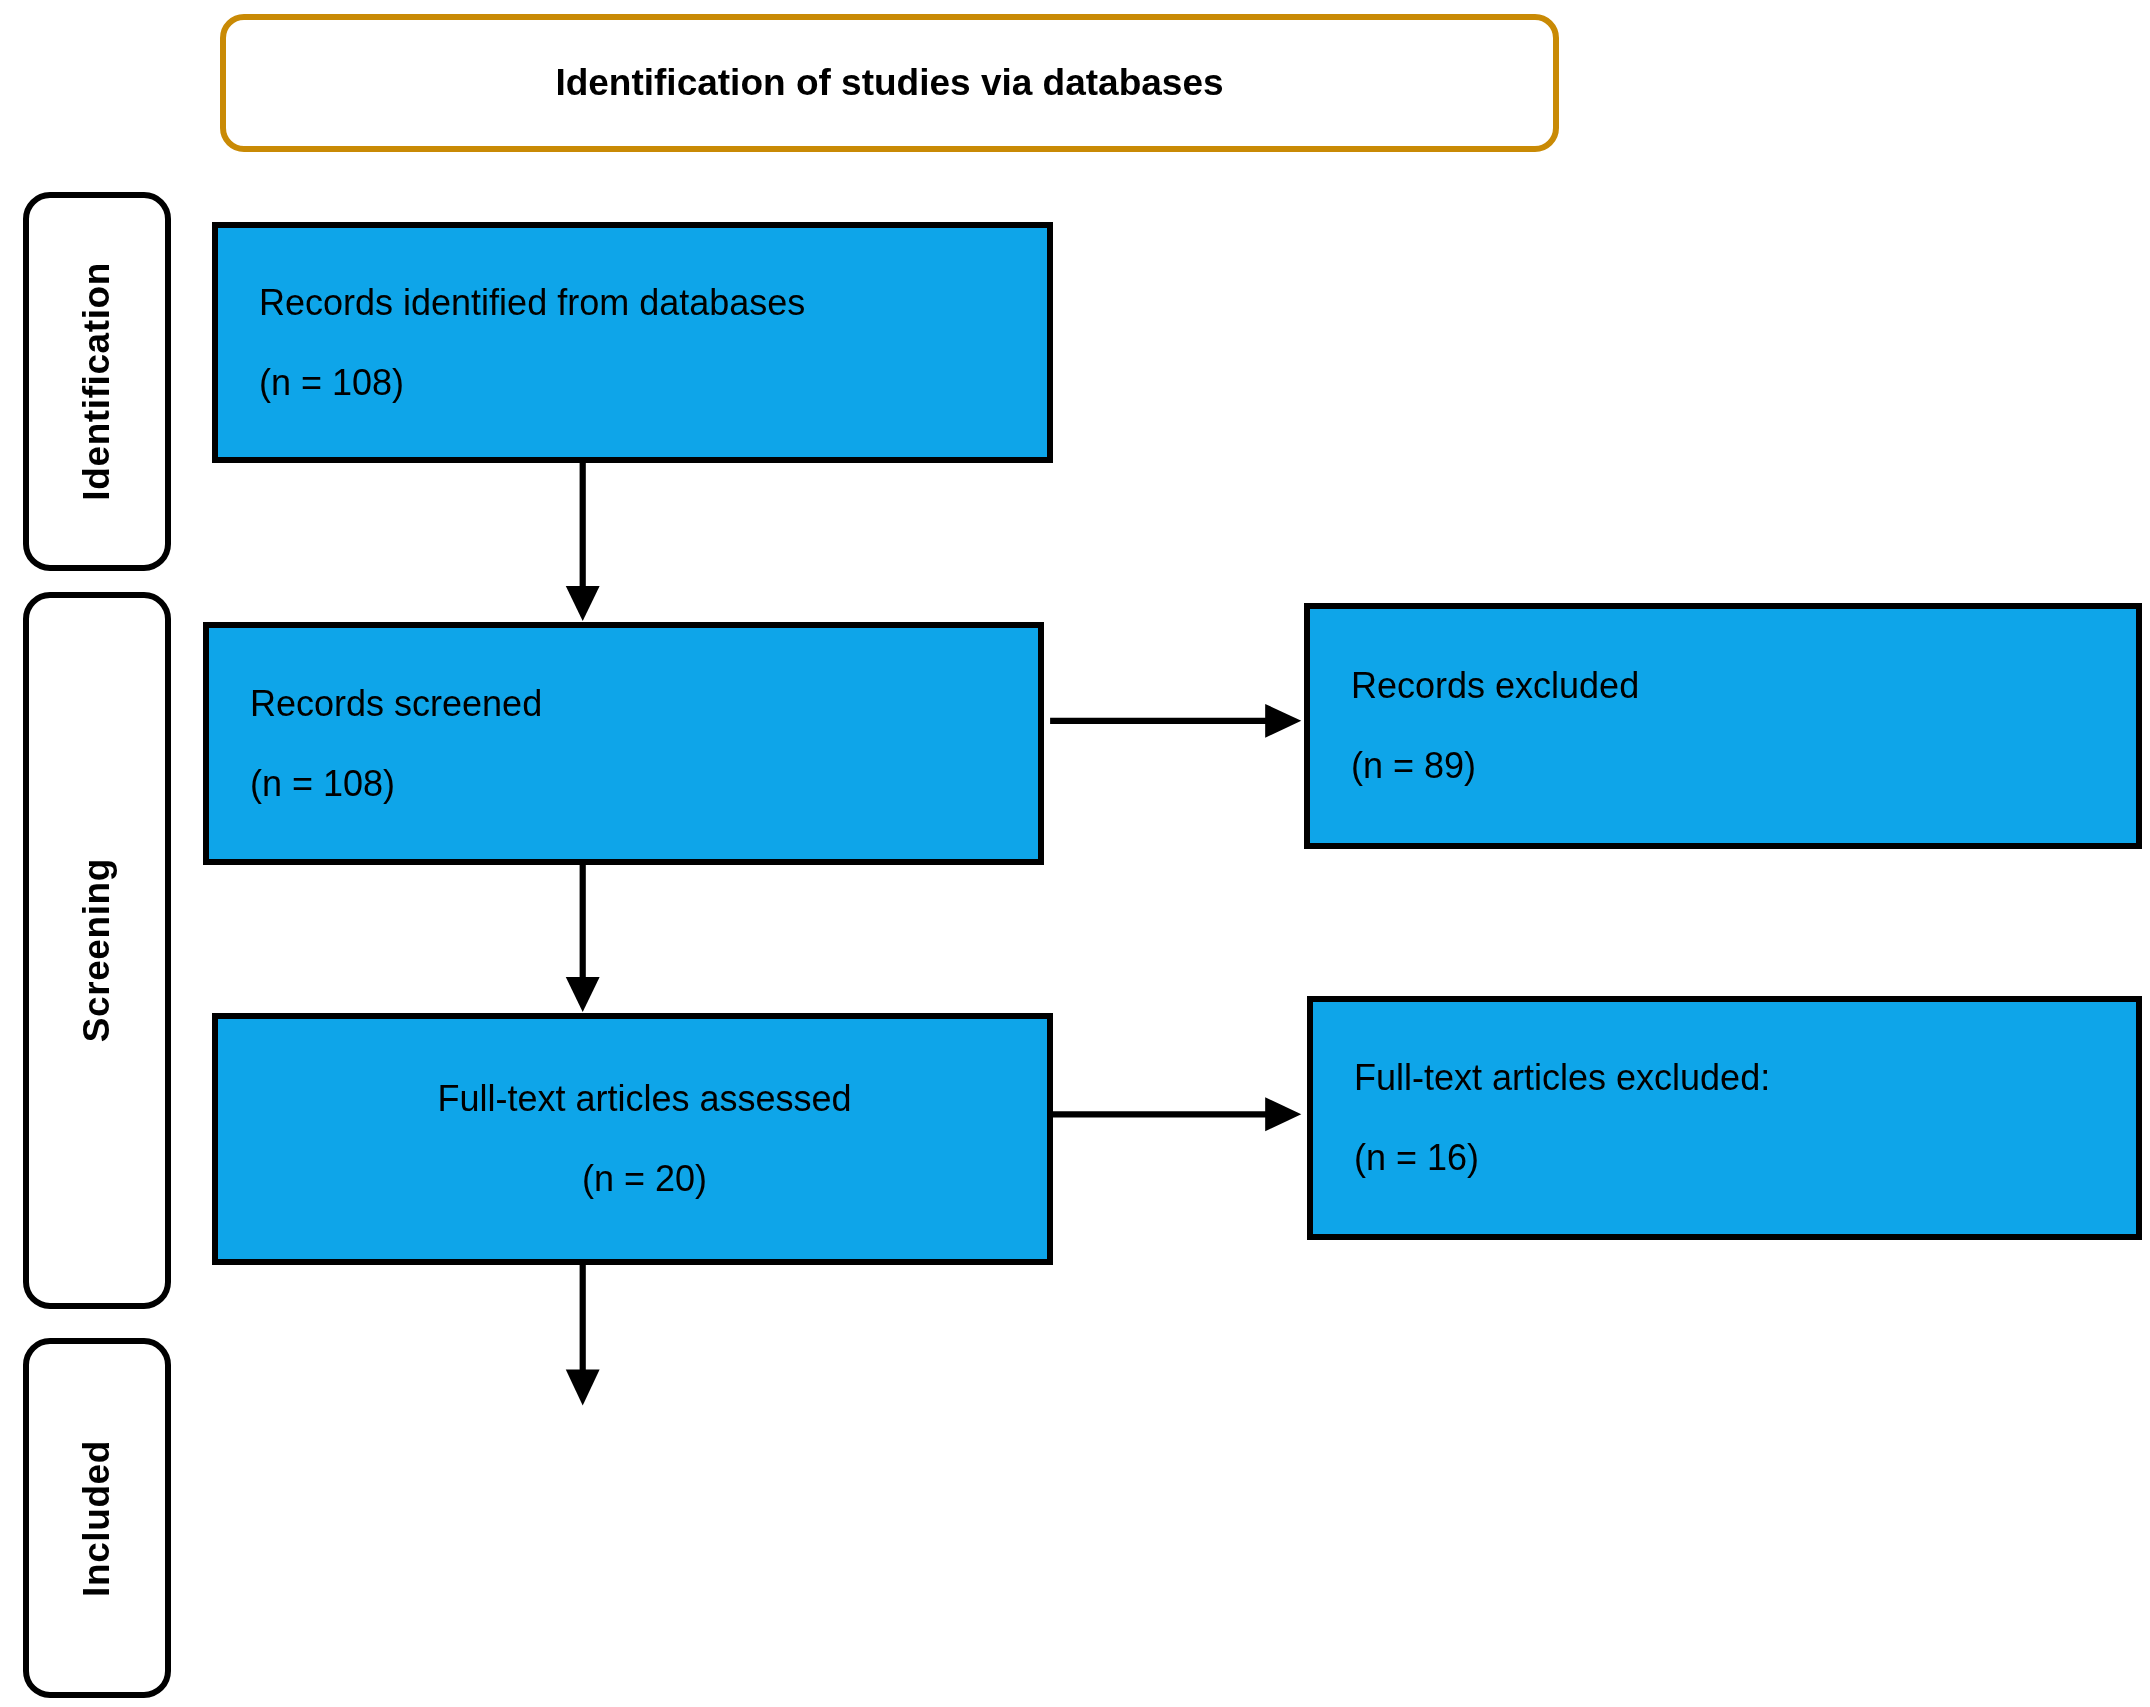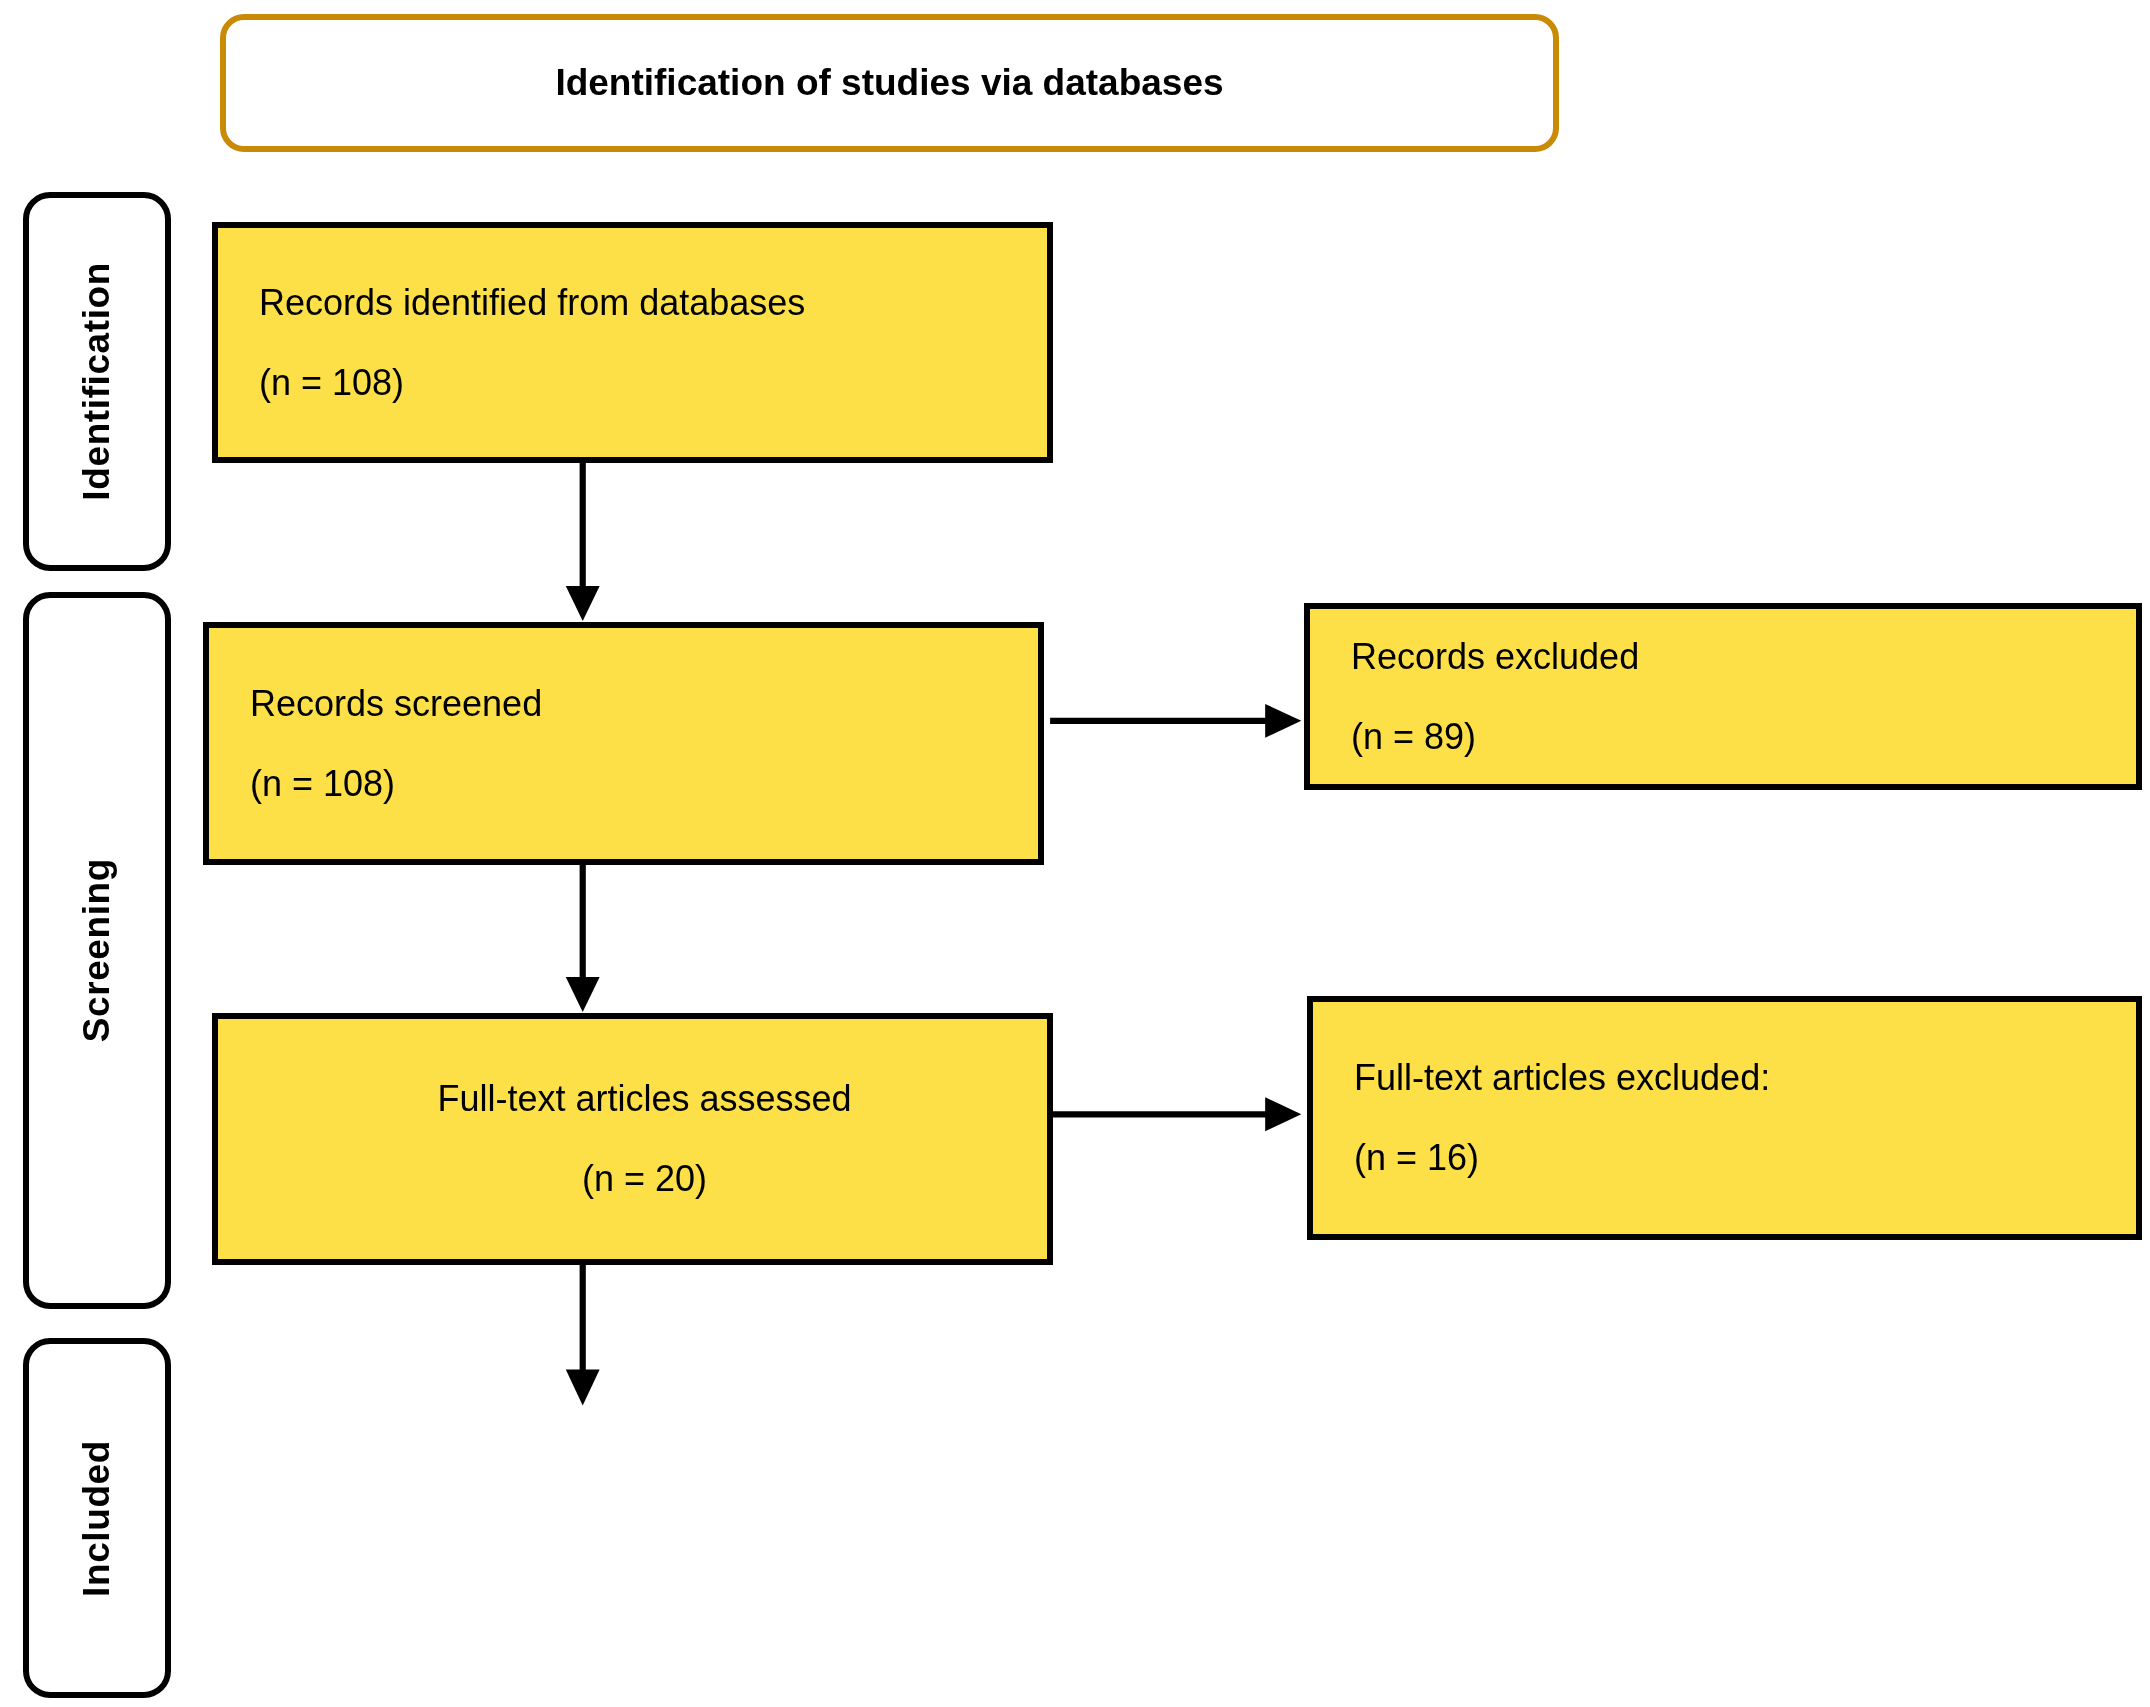--- a/index.html
+++ b/index.html
@@ -43,7 +43,7 @@
   .fbox {
     position: absolute;
     border: 6.2px solid var(--box-border); box-sizing: border-box;
-    background: #fde047;
+    background: #0ea5e9;
     display: flex; flex-direction: column; justify-content: center;
     row-gap: 42px; padding-left: 41px; padding-right: 17px;
     font-size: 36px; line-height: 1.05;

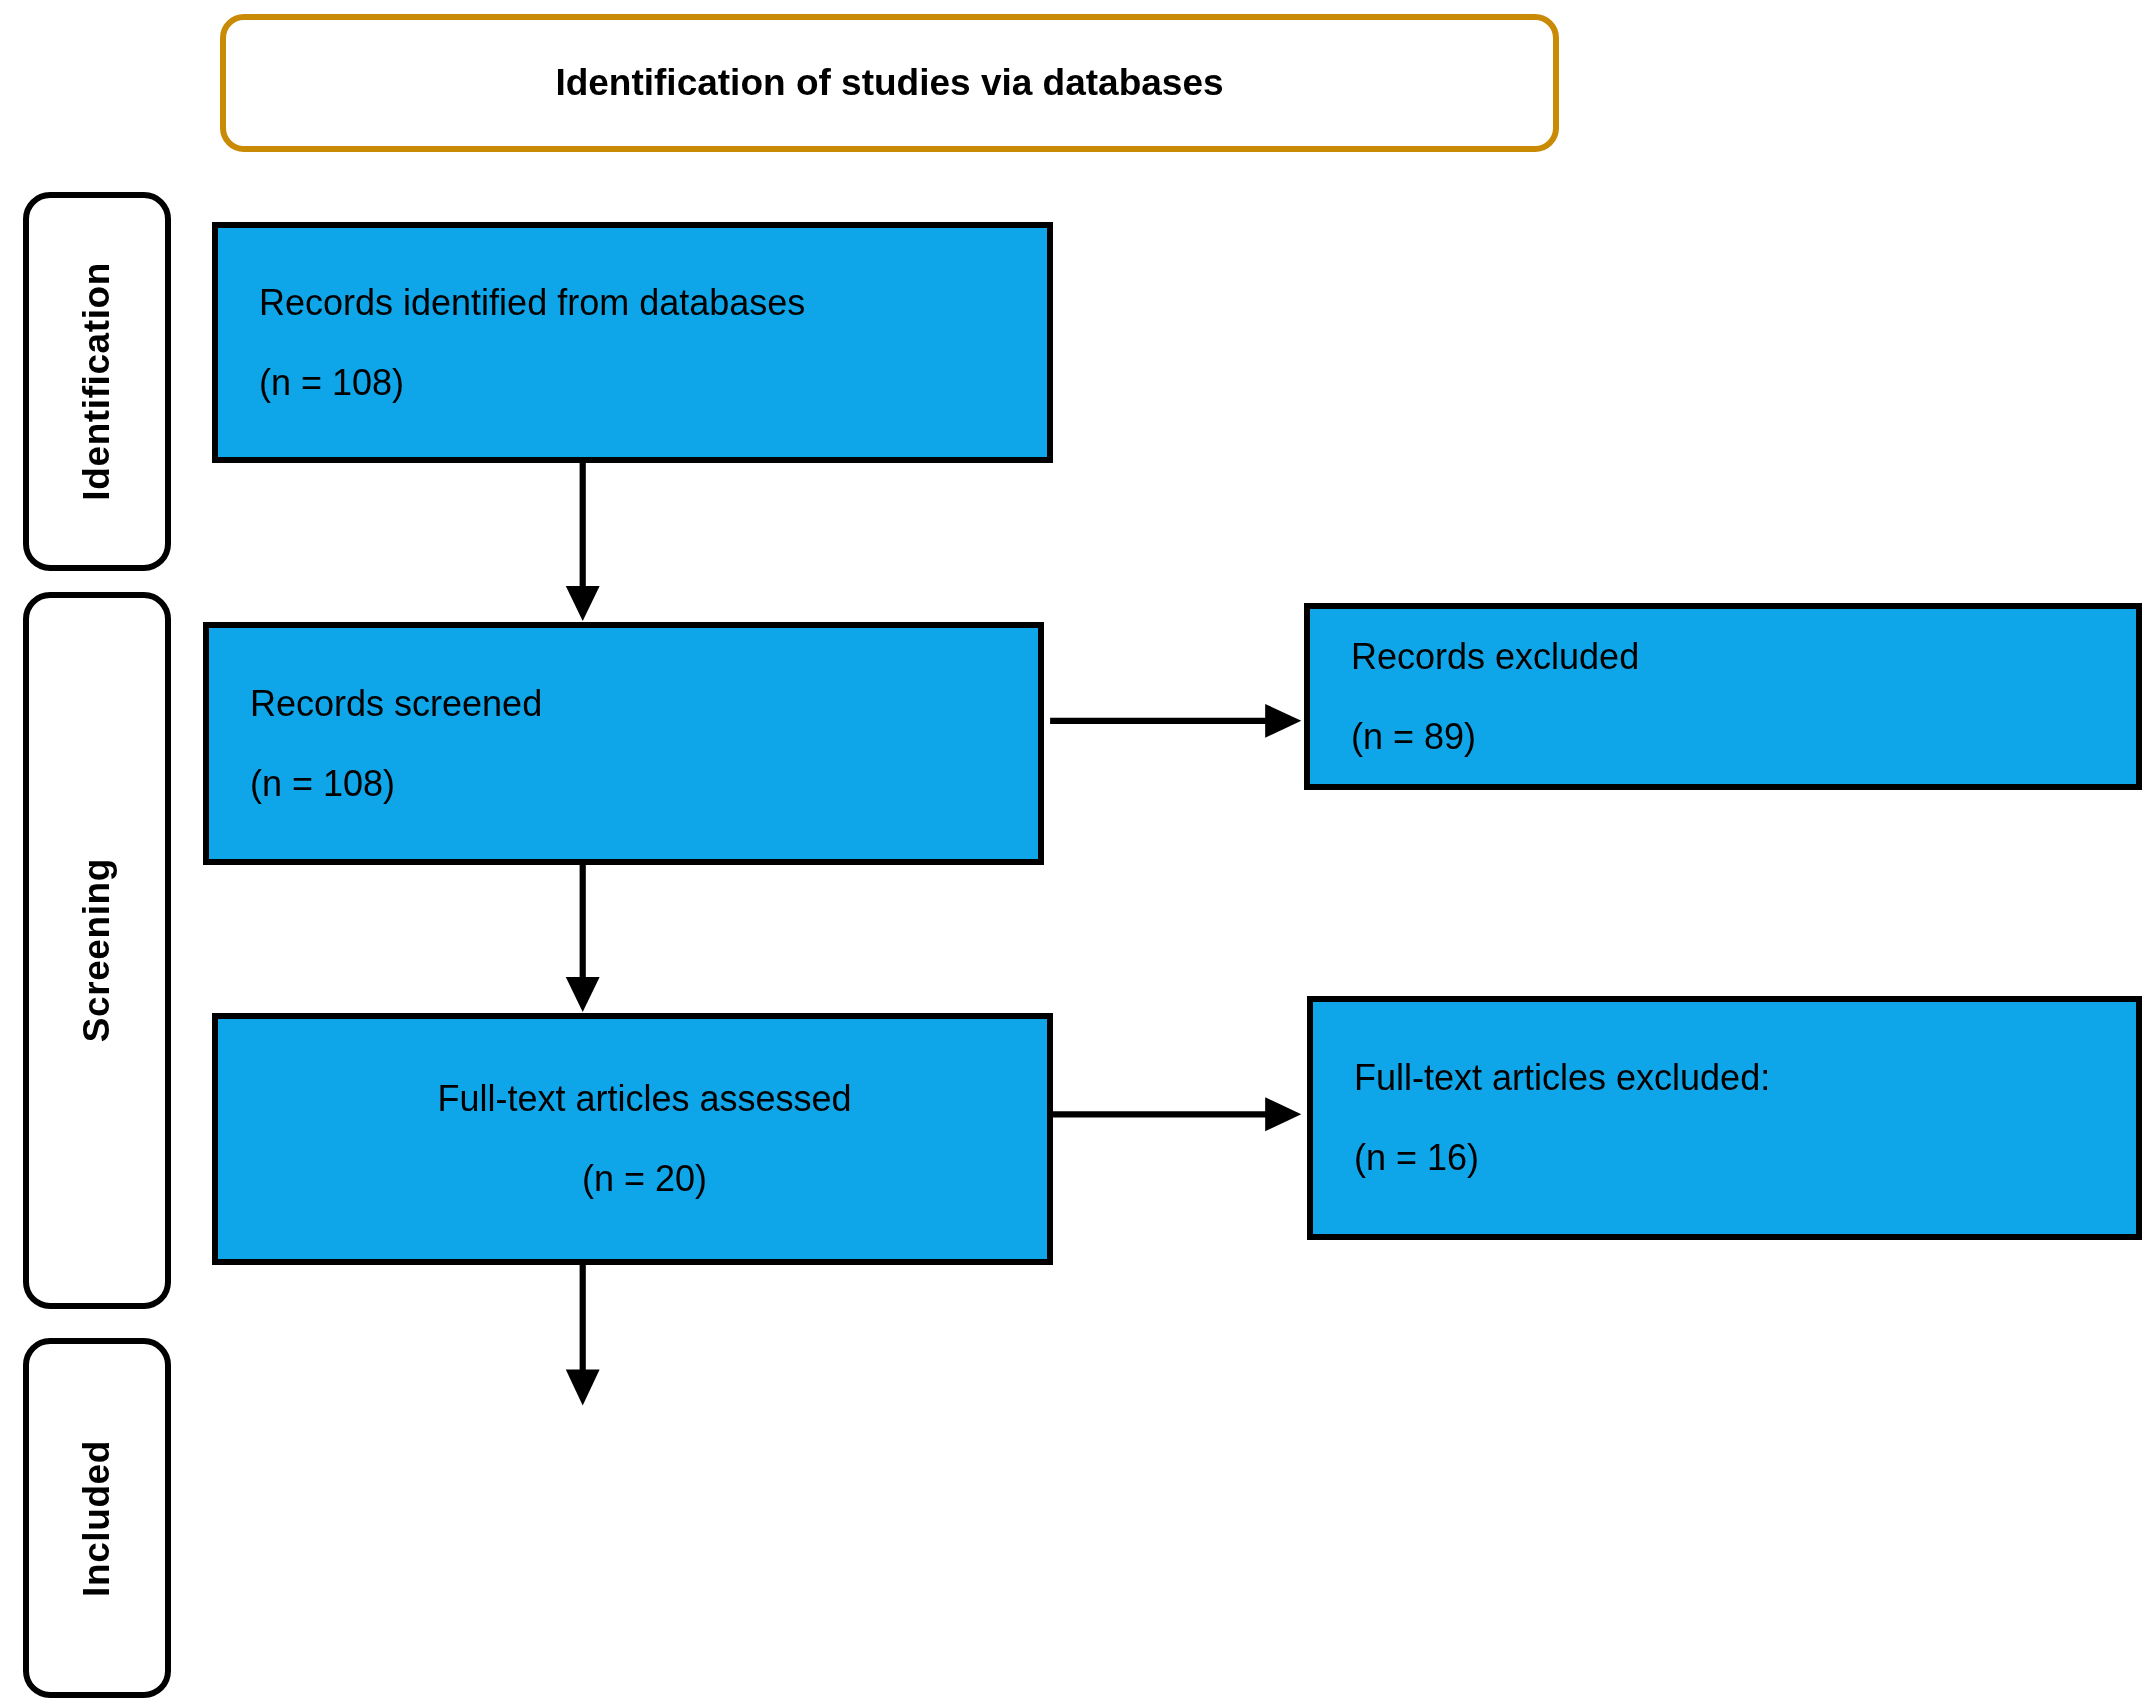--- a/index.html
+++ b/index.html
@@ -52,7 +52,7 @@
   #box-records-screened   { left: 203px;  top: 622px; width: 841px; height: 243px; }
   #box-fulltext-assessed  { left: 212px;  top: 1013px; width: 841px; height: 252px; align-items: center; }
   #box-studies-included   { left: 207px;  top: 1407px; width: 839px; height: 232px; }
-  #box-records-excluded   { left: 1304px; top: 603px; width: 838px; height: 187px; }
+  #box-records-excluded   { left: 1304px; top: 603px; width: 838px; height: 246px; }
   #box-fulltext-excluded  { left: 1307px; top: 996px; width: 835px; height: 244px; }
 </style>
 </head>

